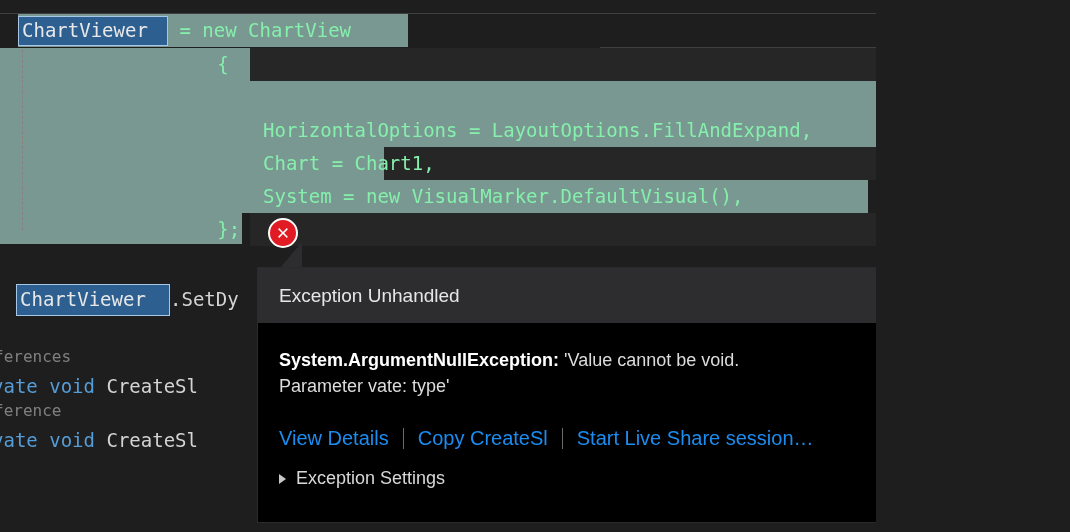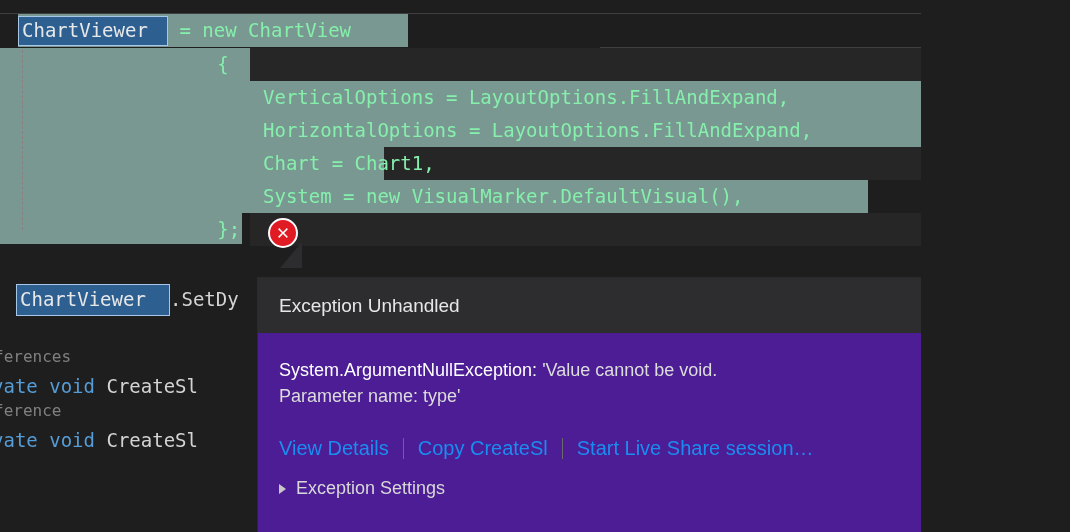--- a/index.html
+++ b/index.html
@@ -16,7 +16,6 @@
     width: 876px; height: 532px;
     background: #1e1e1e;
     overflow: hidden;
-    padding-left: 45px;
   }
 
   

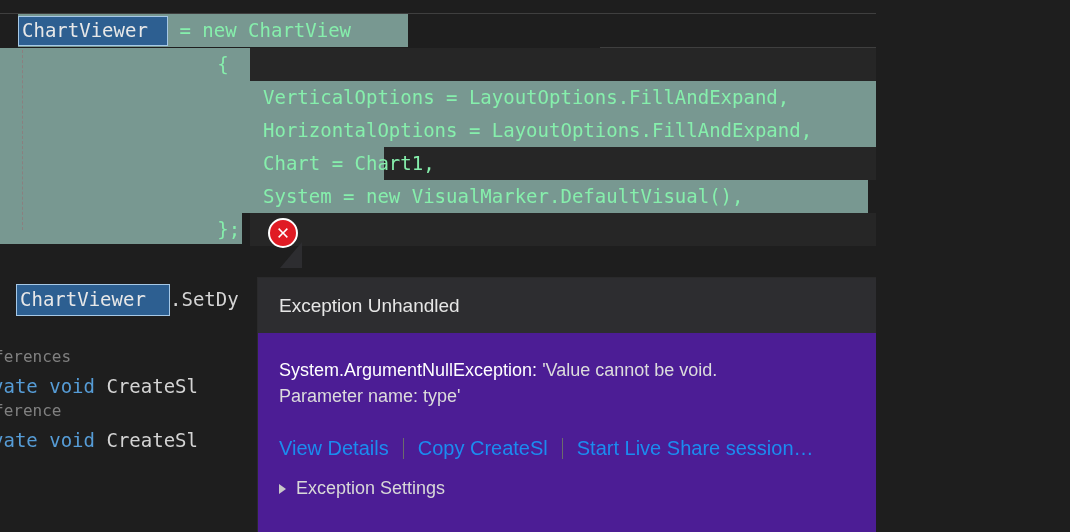--- a/index.html
+++ b/index.html
@@ -242,7 +242,6 @@
     <div class="codeline tok-dark" style="left:80px; top:48px;">            {</div>
 
     
-    <div class="codeline tok-dark" style="left:80px; top:81px;">                VerticalOptions = LayoutOptions.FillAndExpand,</div>
 
     
     <div class="codeline tok-dark" style="left:80px; top:114px;">                HorizontalOptions = LayoutOptions.FillAndExpand,</div>

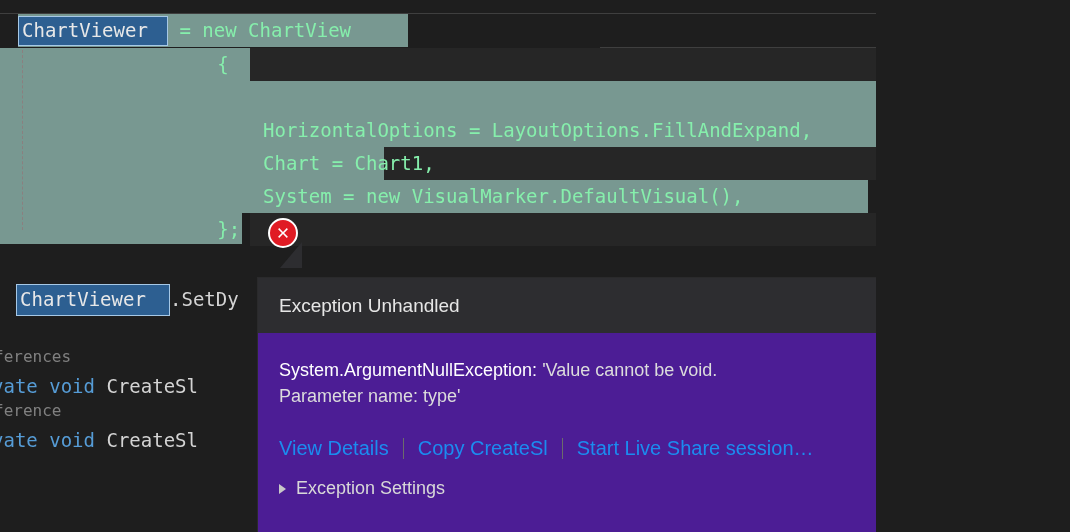--- a/index.html
+++ b/index.html
@@ -116,11 +116,10 @@
     position: absolute;
     left: 258px; top: 268px;
     width: 787px; height: 254px;
-    background: #4c1d95;
+    background: #000000;
     box-shadow: 0 0 0 1px #2a2a2b;
     z-index: 35;
     overflow: hidden;
-    margin-top: 10px;
   }
   .dlg-header {
     position: relative;

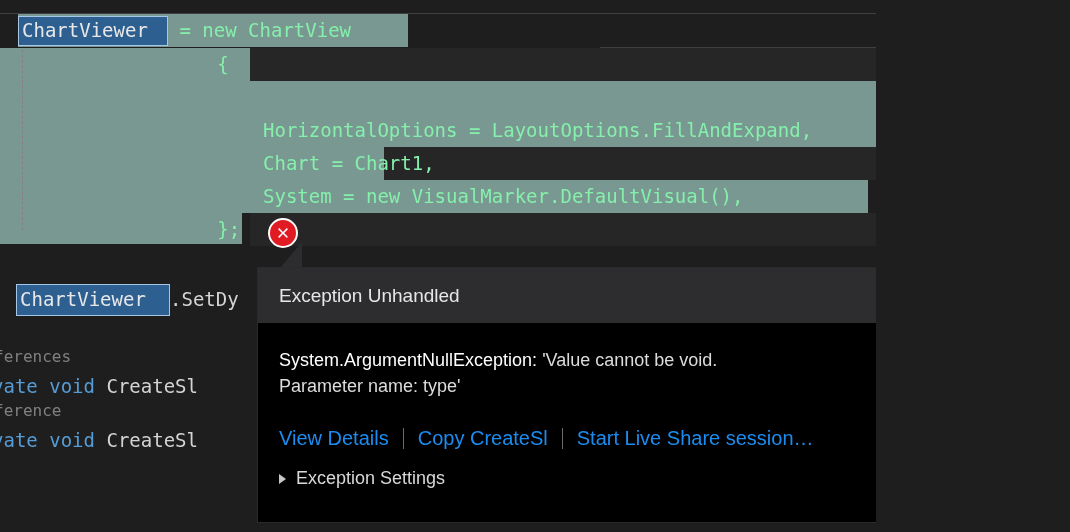--- a/index.html
+++ b/index.html
@@ -158,7 +158,7 @@
     line-height: 26px;
     font-family: "Liberation Sans", sans-serif;
   }
-  .exc-msg b { color: #ffffff; font-weight: normal; }
+  .exc-msg b { color: #ffffff; font-weight: bold; }
   .links-row {
     margin-top: 28px;
     display: flex;

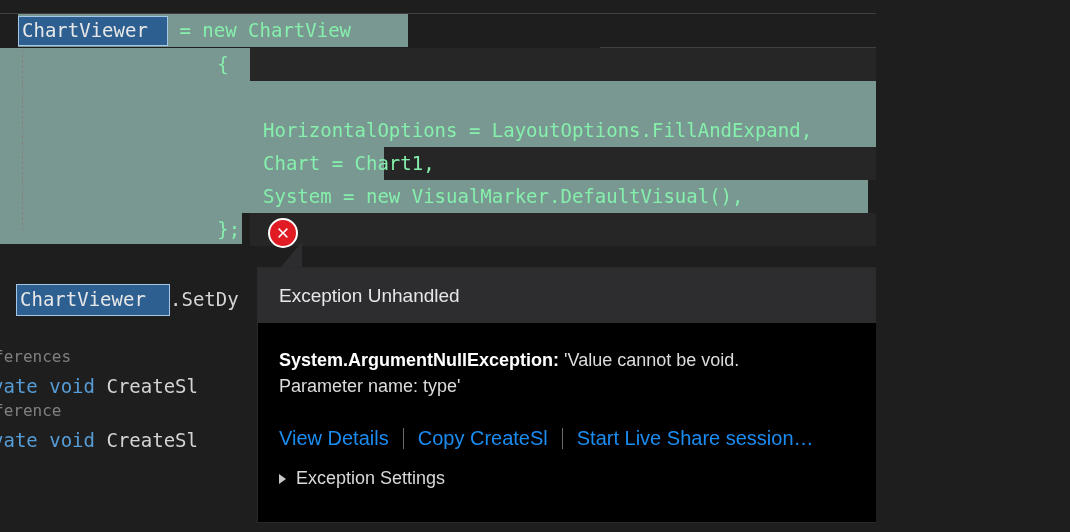--- a/index.html
+++ b/index.html
@@ -315,7 +315,7 @@
       <div class="exc-msg">
         <span><b>System.ArgumentNullException:</b>
         <span>'Value cannot be void.</span></span>
-        <div>Parameter name: type'</div>
+        <div>Parameter vate: type'</div>
       </div>
 
       <div class="links-row">

